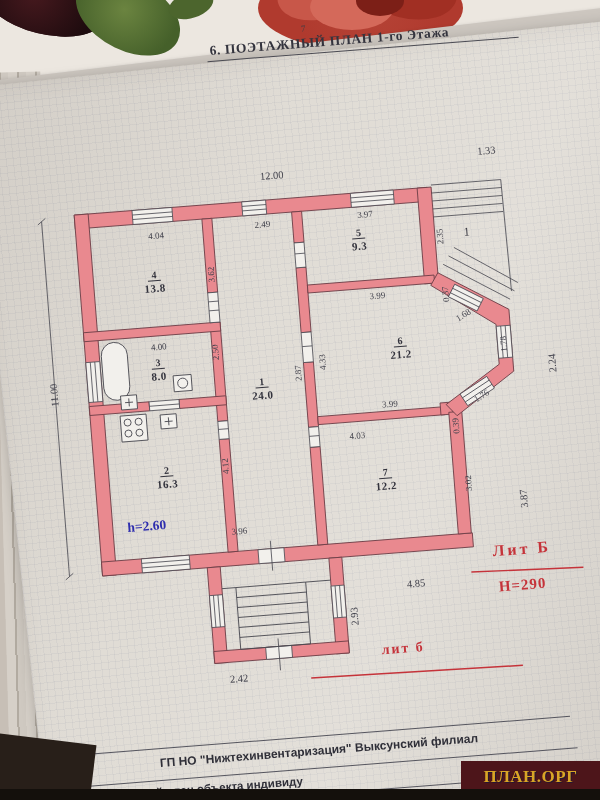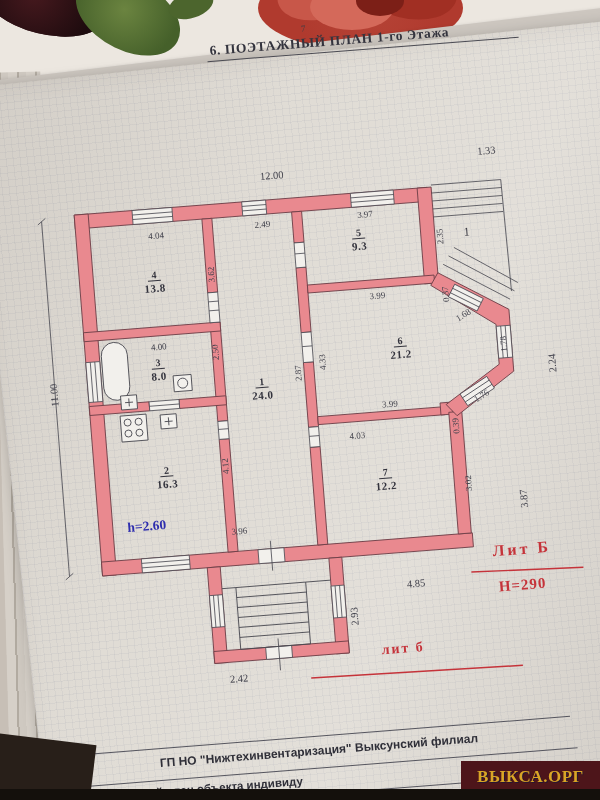--- a/index.html
+++ b/index.html
@@ -324,7 +324,7 @@
 </div>
 
 <div class="wedge"></div>
-<div class="watermark">ВЫКСА.ОРГ</div>
+<div class="watermark">ПЛАН.ОРГ</div>
 <div class="black-strip"></div>
 
 </body></html>

